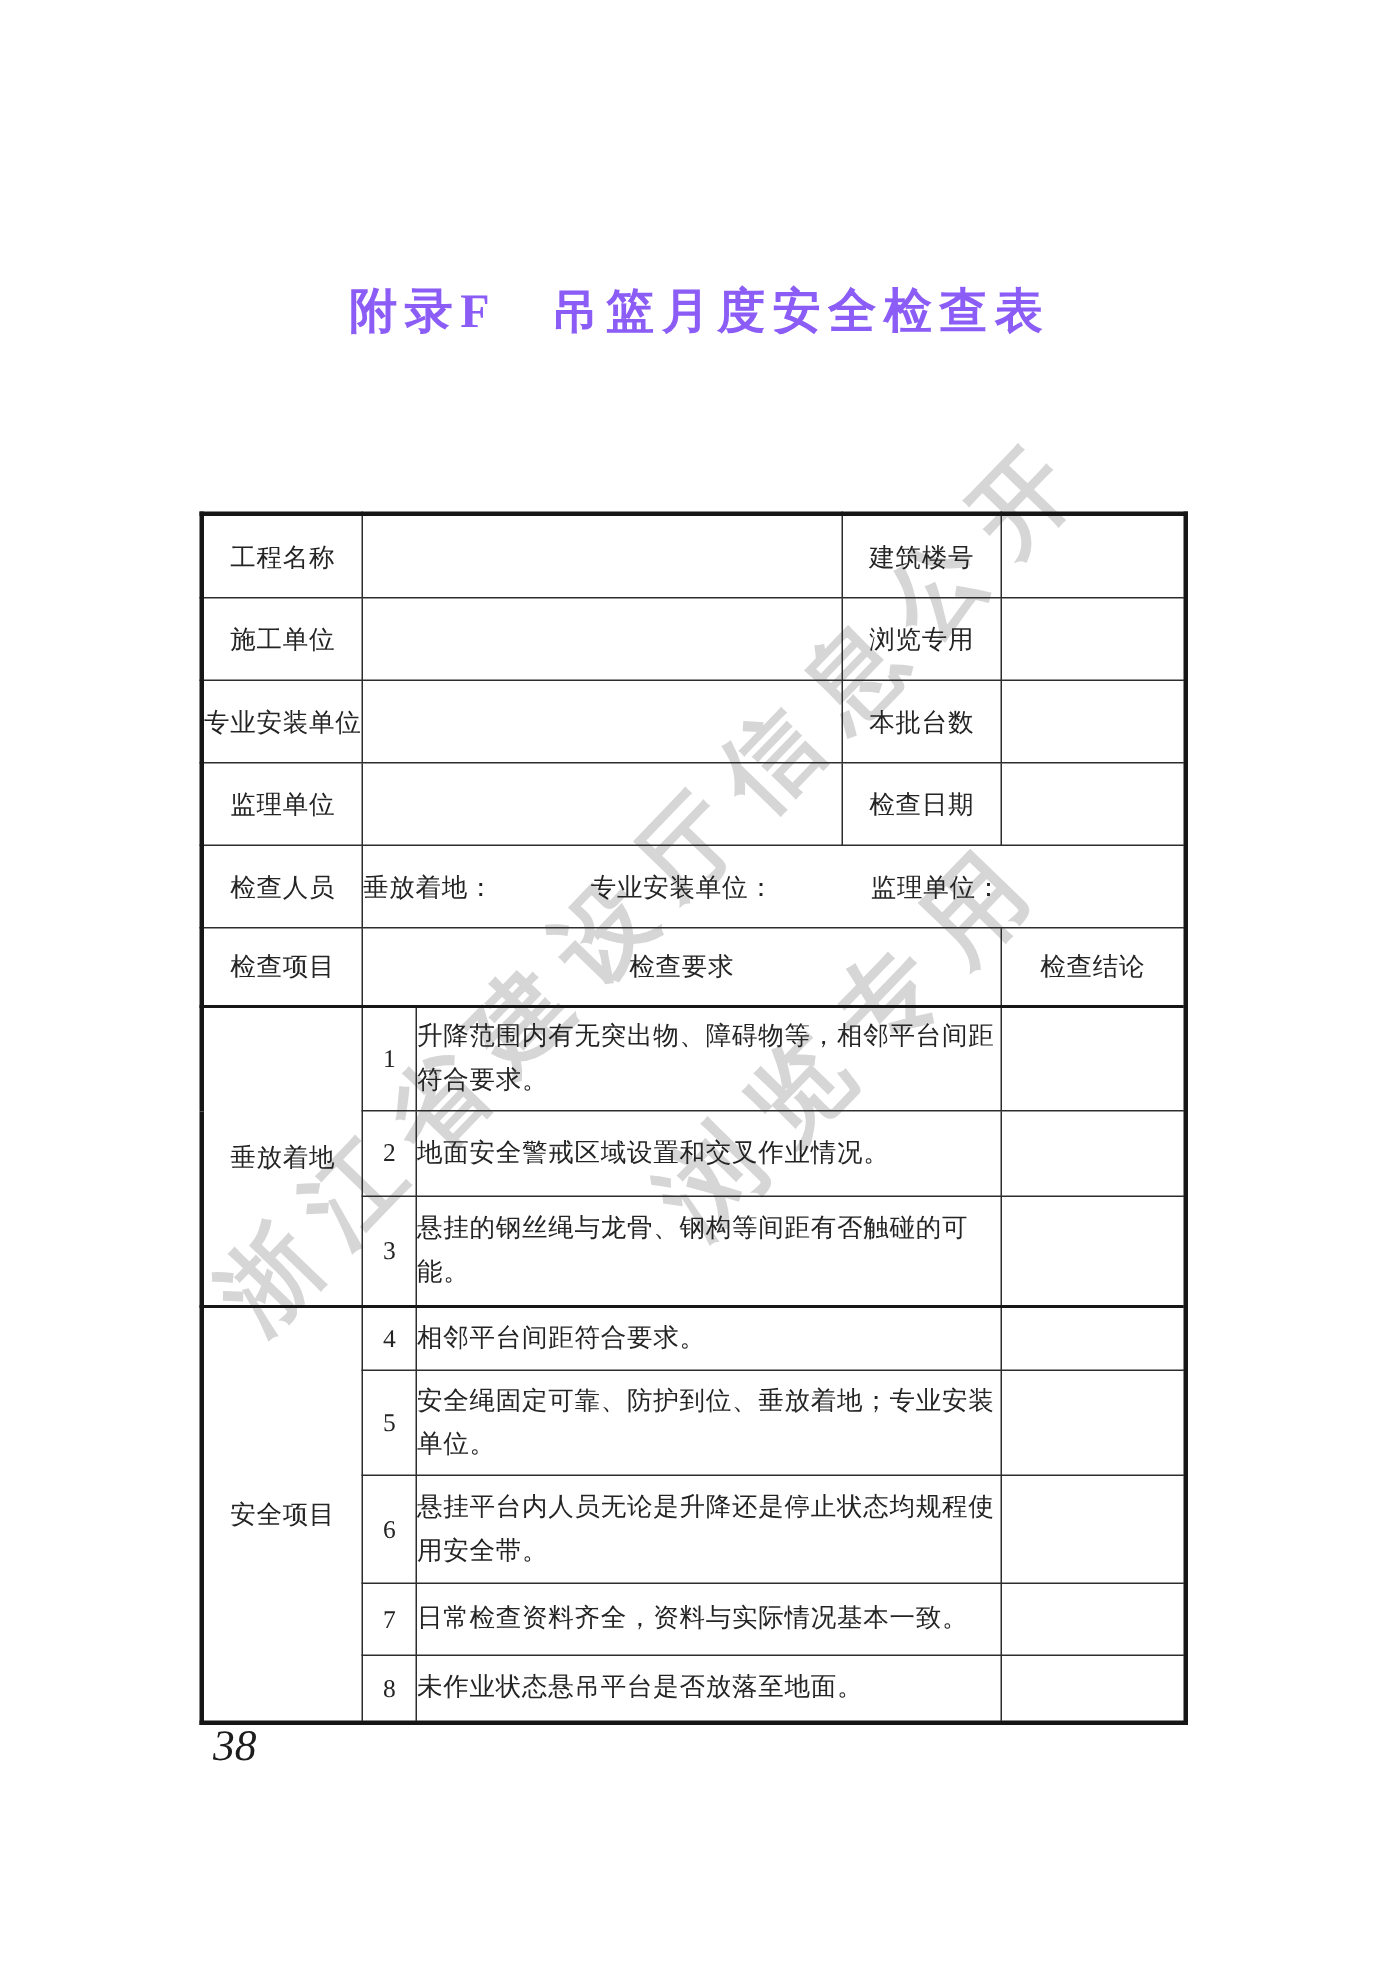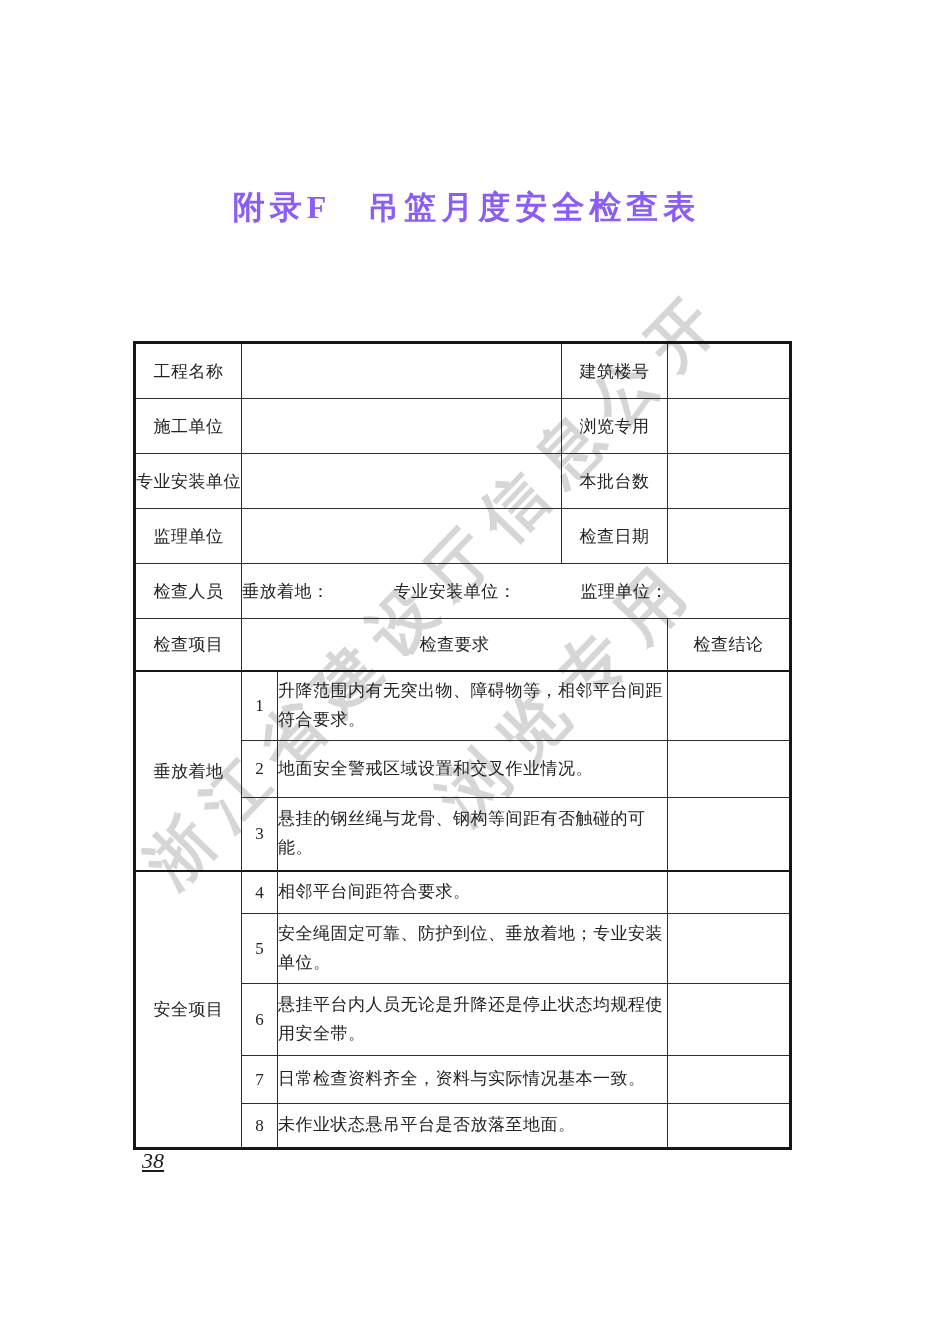--- a/index.html
+++ b/index.html
@@ -86,7 +86,7 @@
   
   .page-number{
     position:absolute;left:142px;top:1148px;
-    font-size:22px;font-style:italic;color:#1c1c1c;z-index:2;text-decoration:underline;
+    font-size:29px;font-style:italic;color:#1c1c1c;z-index:2;
   }
 </style>
 </head>

